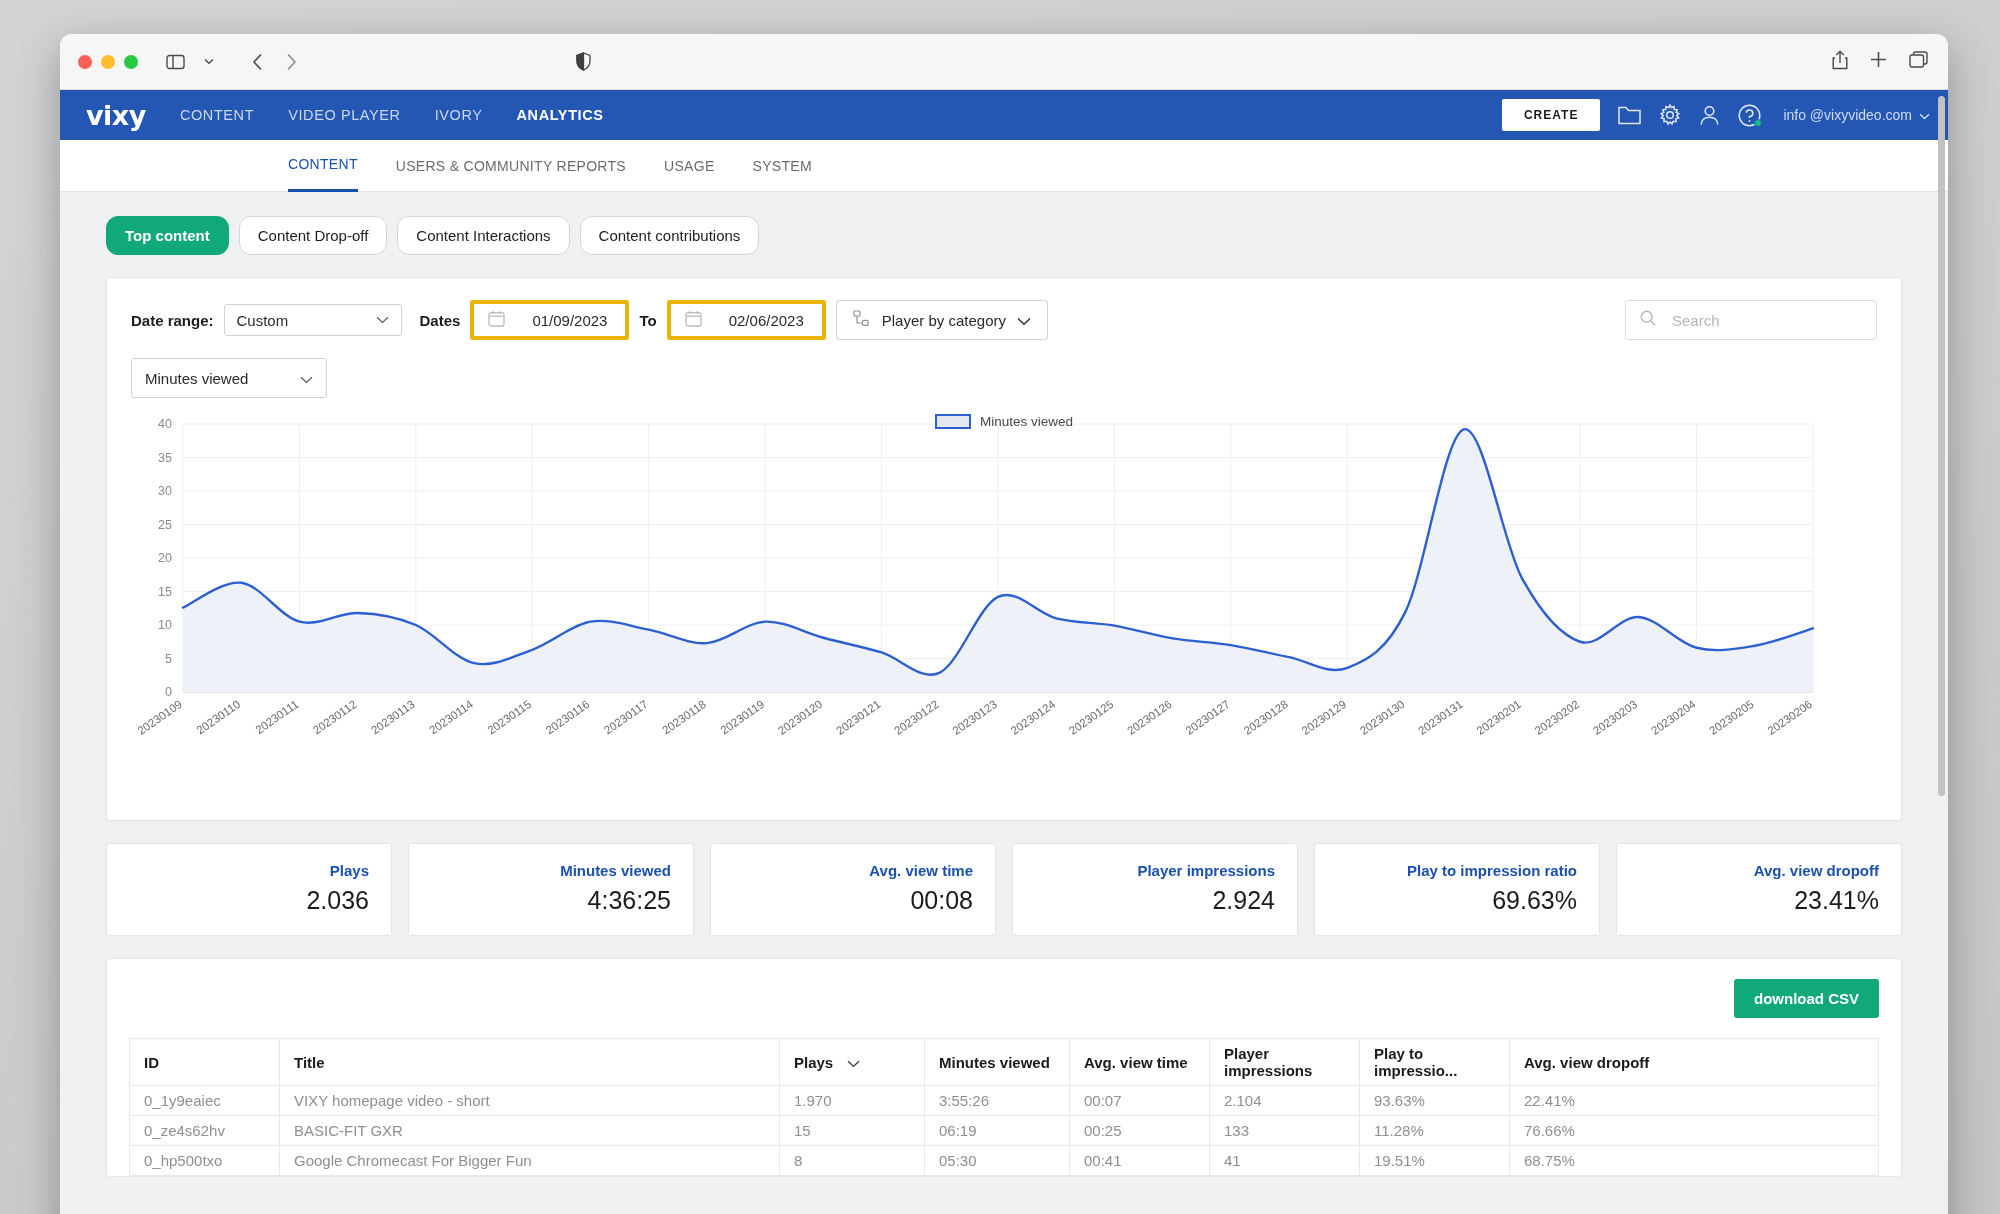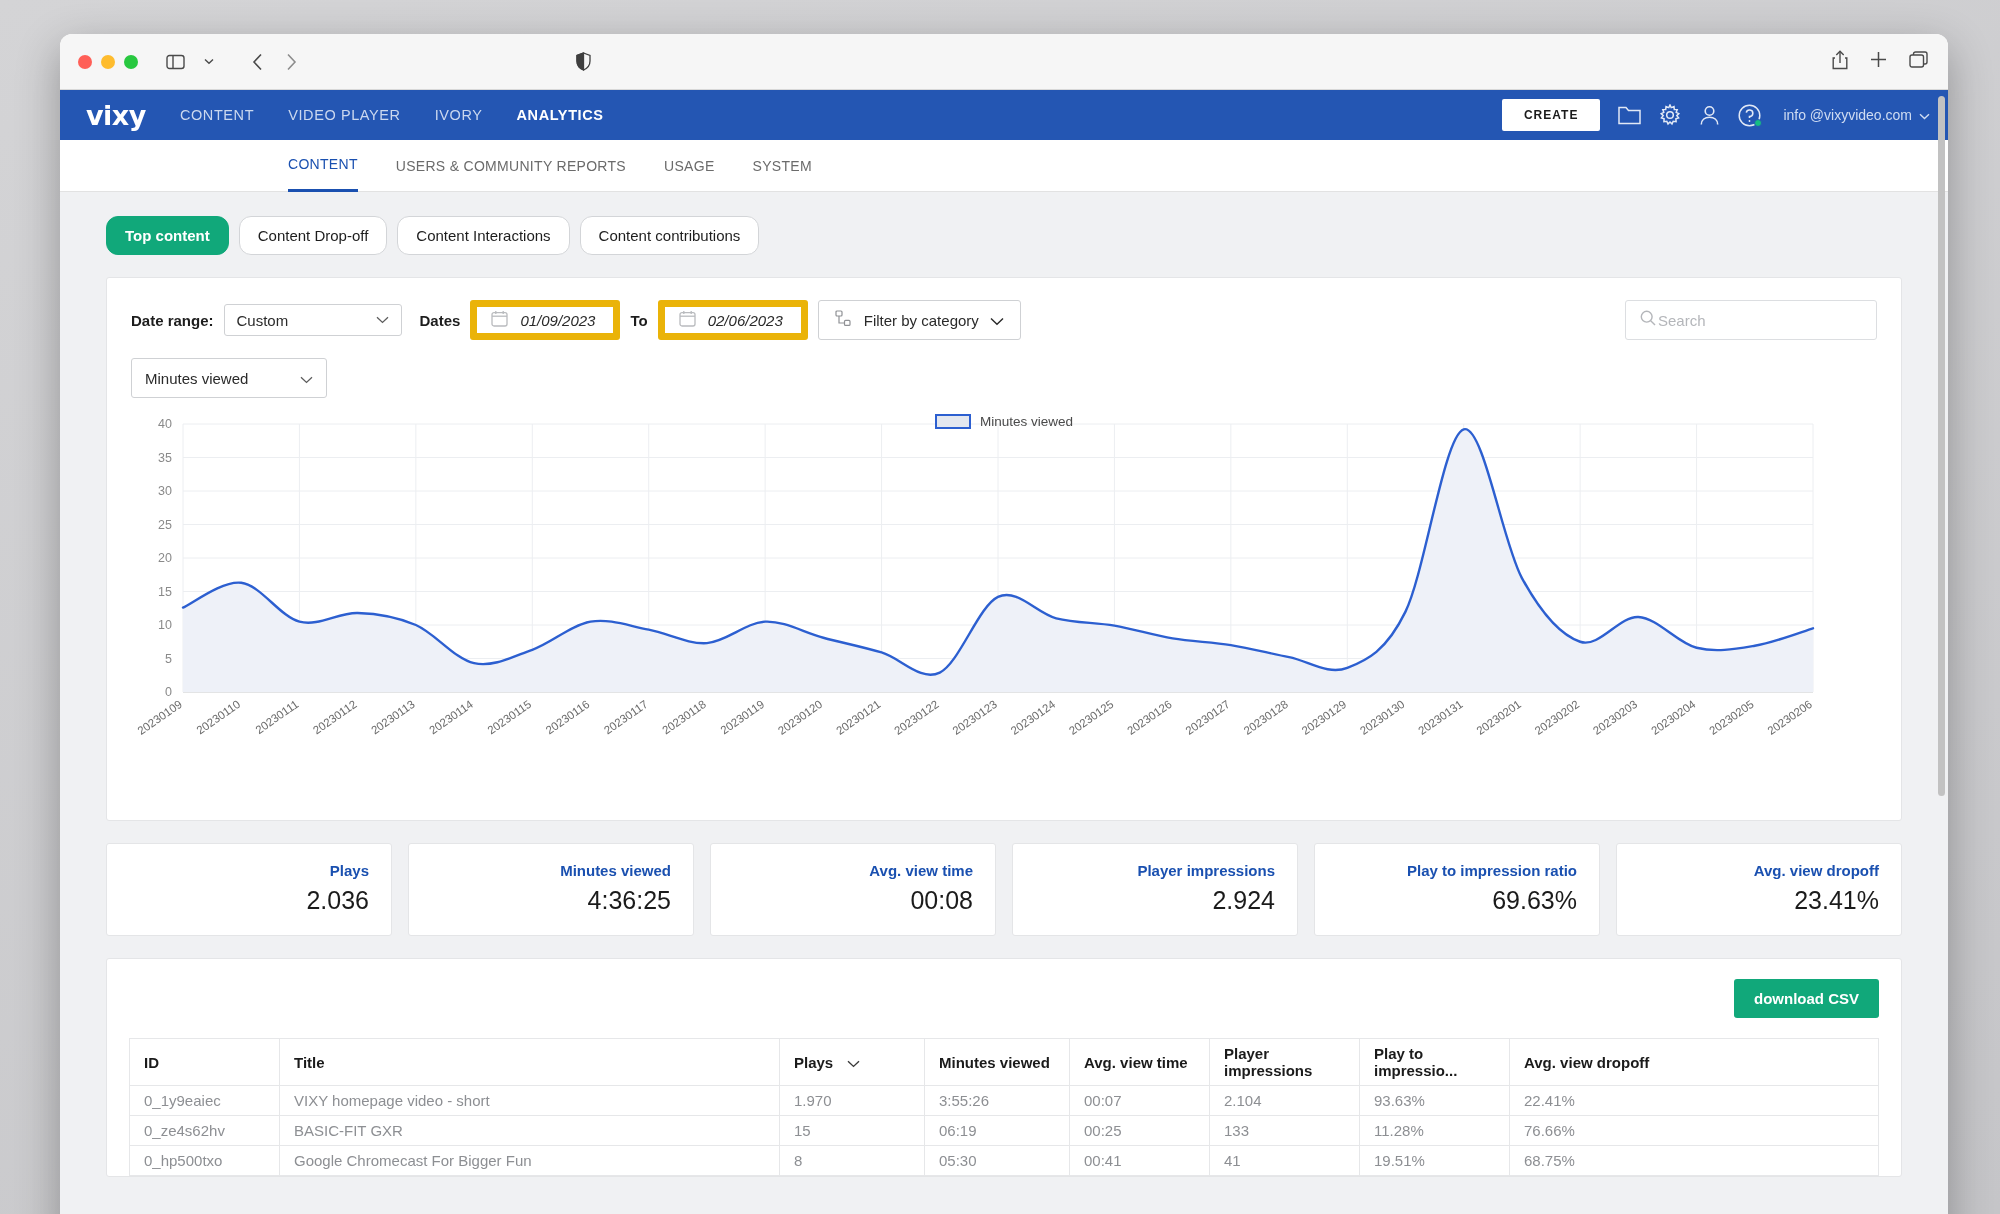--- a/index.html
+++ b/index.html
@@ -149,9 +149,9 @@
   }
   .select .chev { color: #5d5d5d; font-size: 12px; margin-left: 12px; }
   .datebox {
-    border: 7px solid #eab308; background: #fff; border-radius: 3px;
-    height: 40px; display: flex; align-items: center; gap: 12px;
-    padding: 0 18px 0 14px; font-size: 15px; color: #2a2a2a; font-style: italic;
+    border: 4px solid #eab308; background: #fff; border-radius: 3px;
+    height: 40px; display: flex; align-items: center; gap: 27px;
+    padding: 0 18px 0 14px; font-size: 15px; color: #2a2a2a;
   }
   .catbox {
     border: 1px solid #cfd1d4; background: #fff; border-radius: 3px;

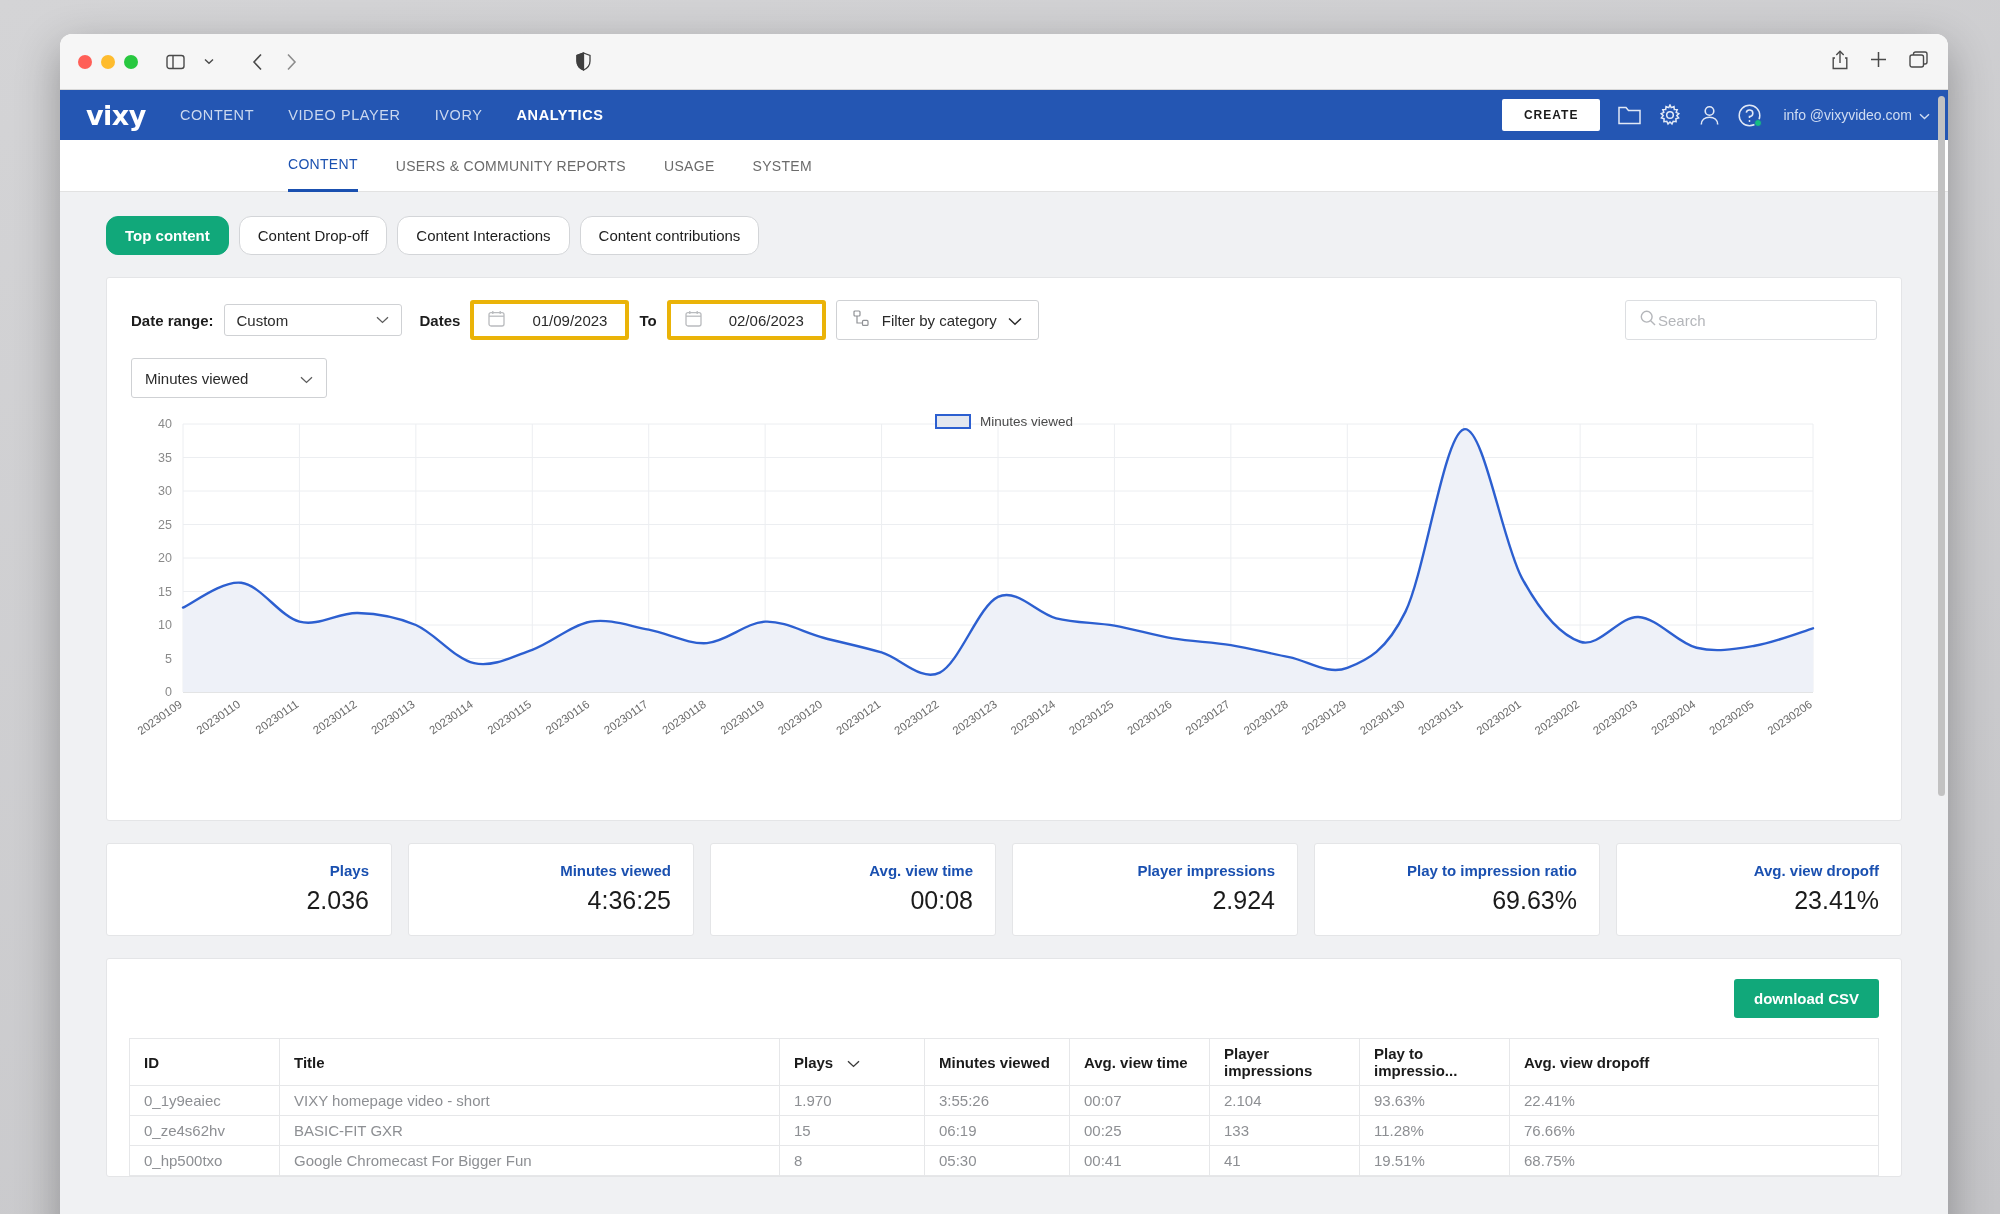--- a/index.html
+++ b/index.html
@@ -398,7 +398,7 @@
                 <path d="M4 6 V13 H9.5"></path>
               </svg>
             </span>
-            <span>Filter by category</span>
+            <span>Player by category</span>
             <span>
               <svg width="14" height="9" viewBox="0 0 14 9" fill="none" stroke="#2a2a2a" stroke-width="1.4">
                   <path d="M1 1.4 L7 7.3 L13 1.4"></path>

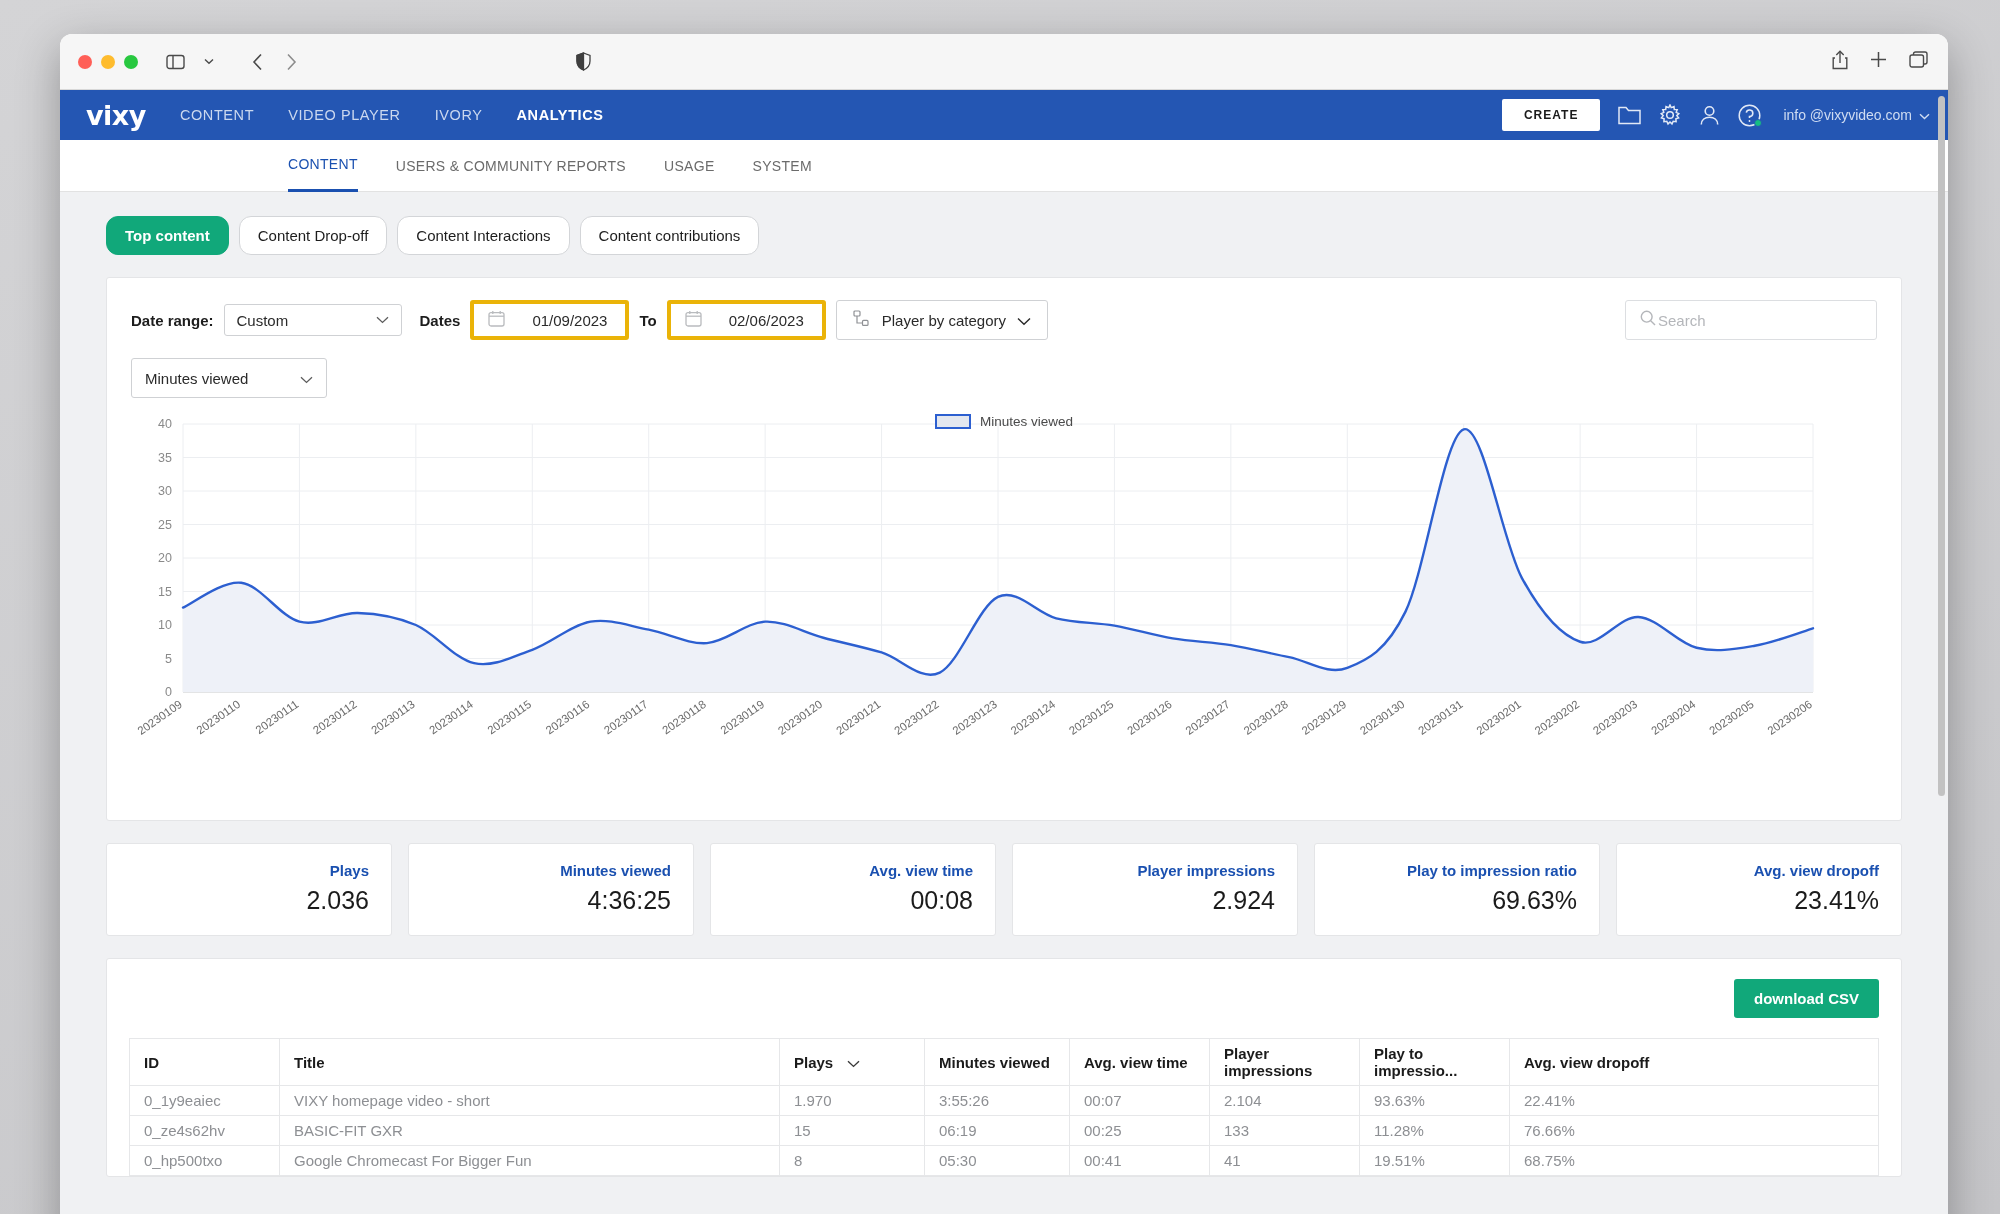--- a/index.html
+++ b/index.html
@@ -162,7 +162,7 @@
     position: absolute; right: 0; top: 0;
     border: 1px solid #dcdee1; background: #fff; border-radius: 3px;
     height: 40px; width: 252px;
-    display: flex; align-items: center; gap: 2px; padding: 0 14px;
+    display: flex; align-items: center; gap: 16px; padding: 0 14px;
   }
   .searchbox input {
     border: 0; outline: 0; font-size: 15px; color: #555;

